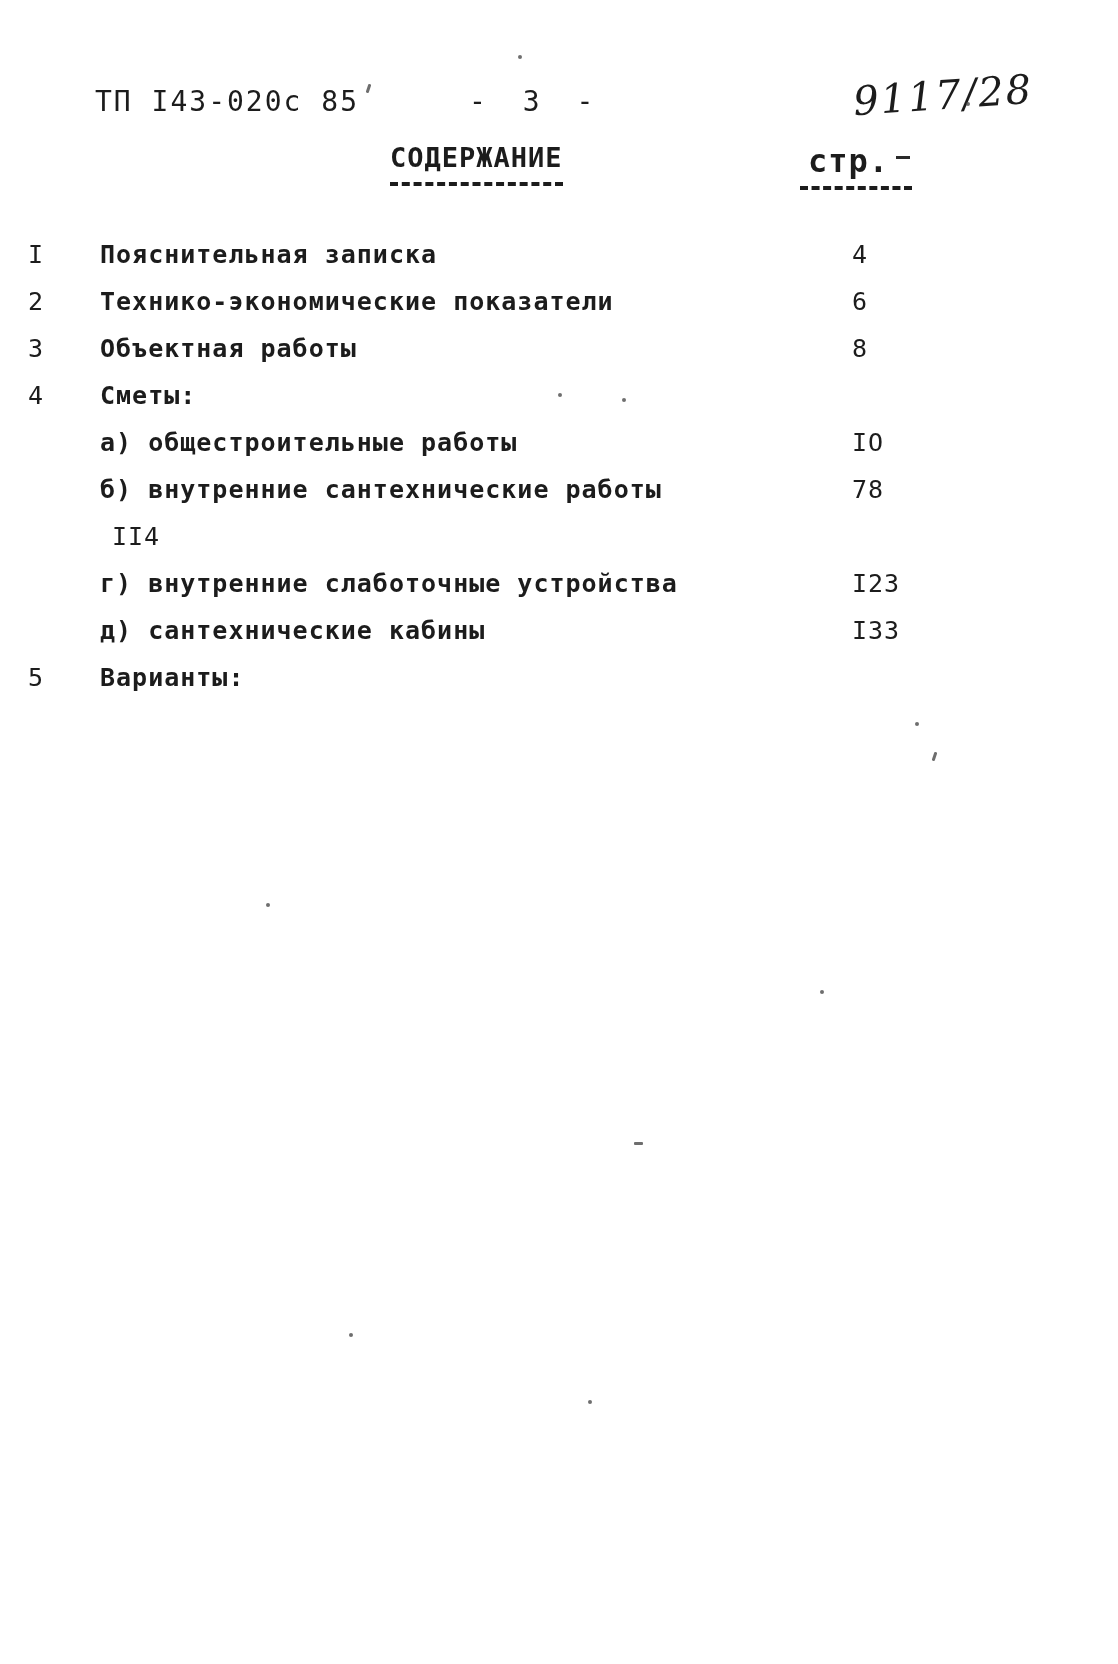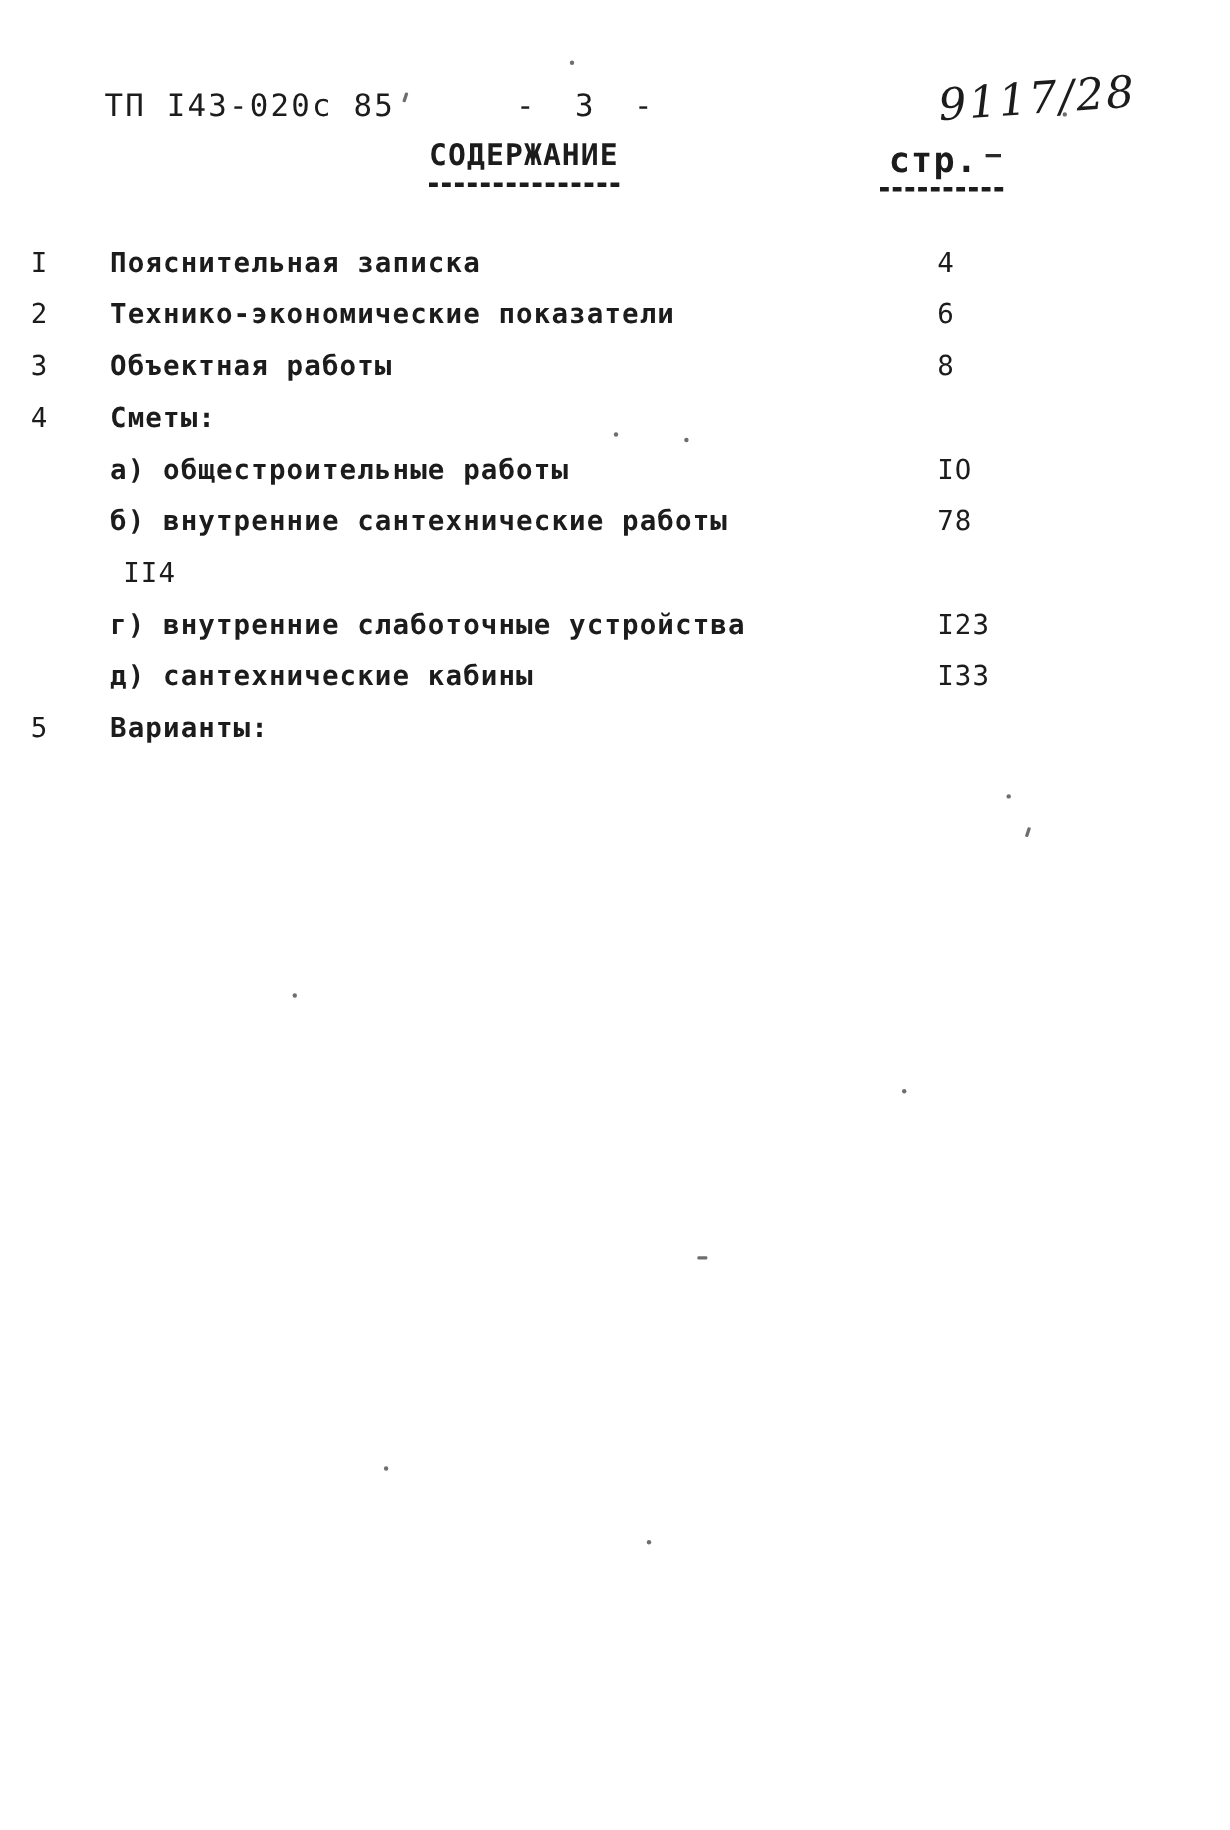--- a/index.html
+++ b/index.html
@@ -17,7 +17,7 @@
   
   .header-row {
     display: flex;
-    align-items: center;
+    align-items: flex-end;
     padding: 72px 85px 0 95px;
     height: 118px;
   }

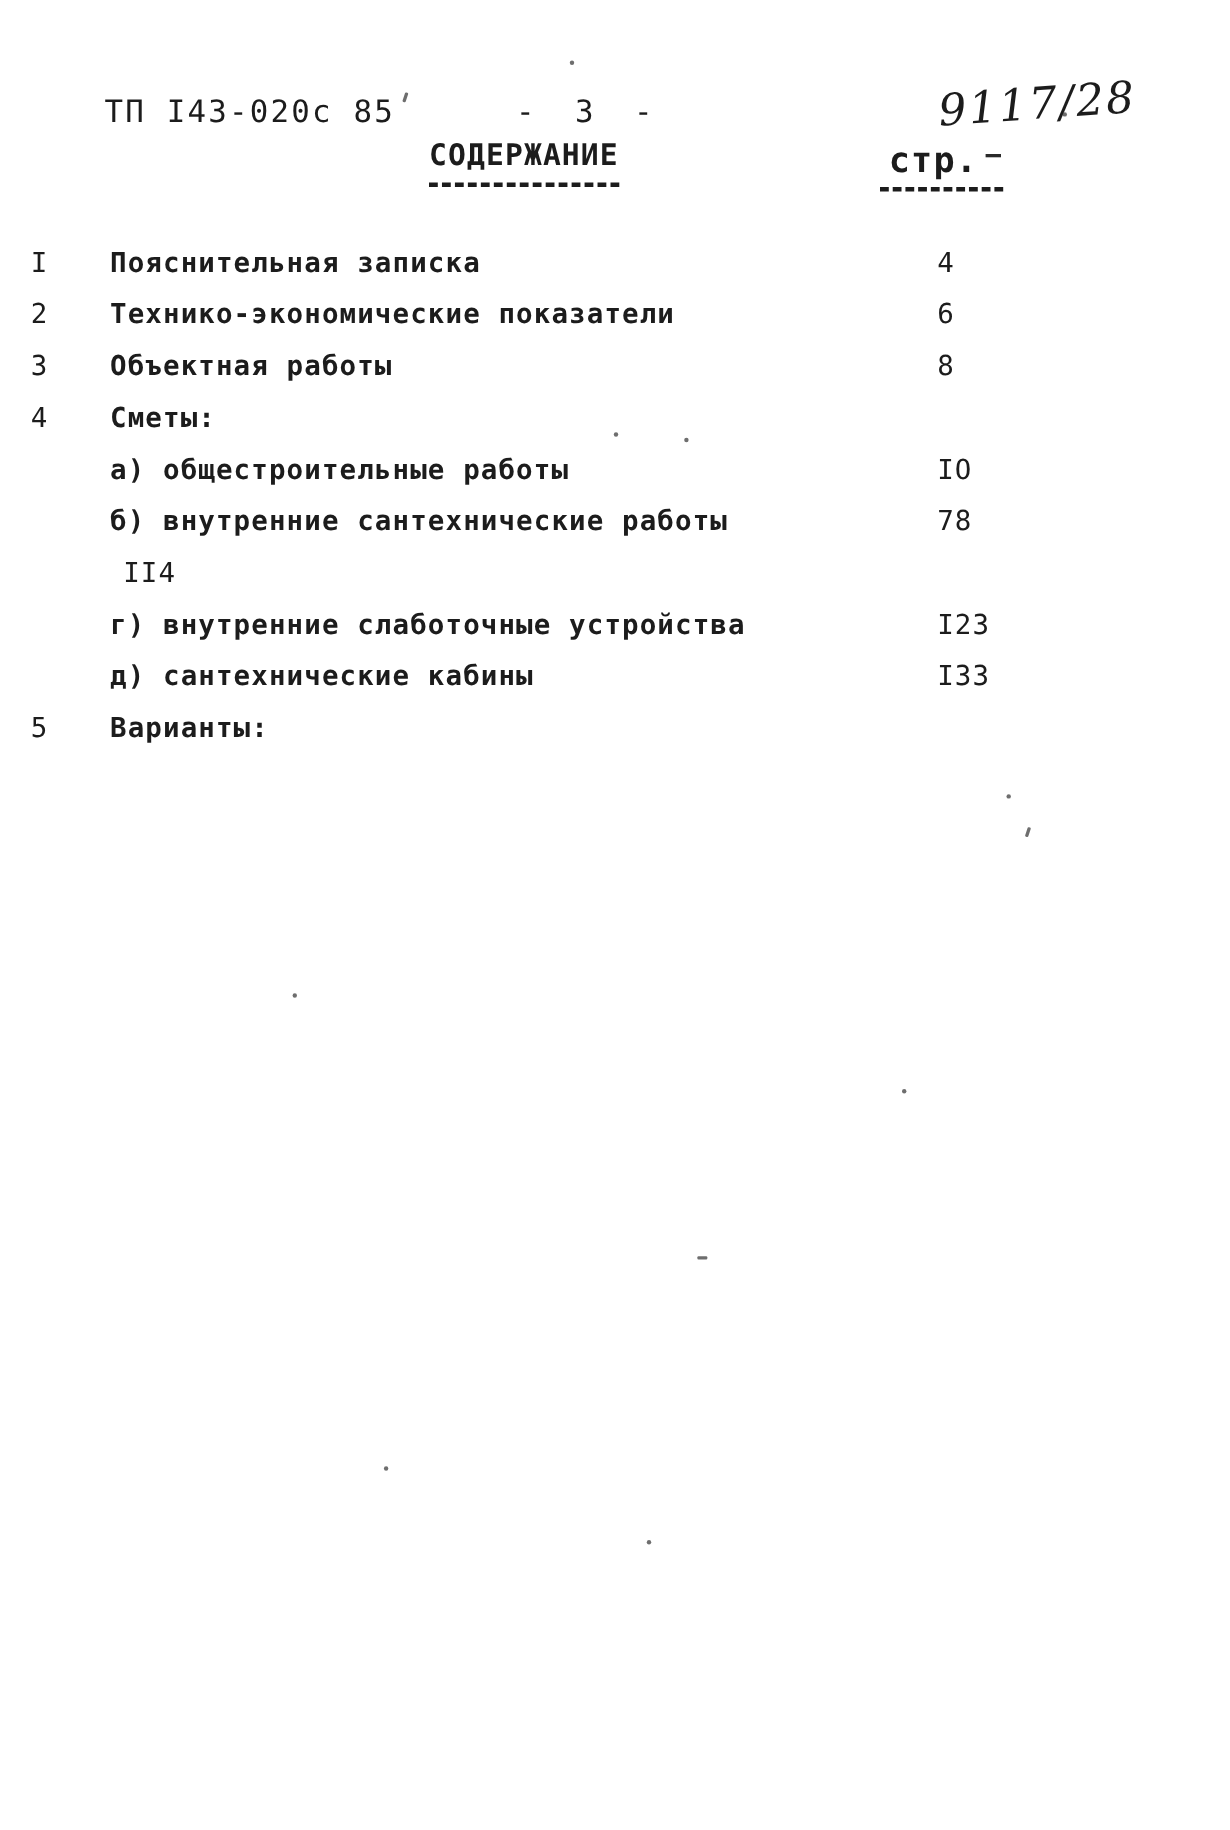--- a/index.html
+++ b/index.html
@@ -35,7 +35,7 @@
   }
 
   
-  .title-row { position: relative; height: 68px; margin-top: 8px; }
+  .title-row { position: relative; height: 68px; margin-top: 24px; }
   .doc-title {
     position: absolute;
     left: 390px; top: 0;

